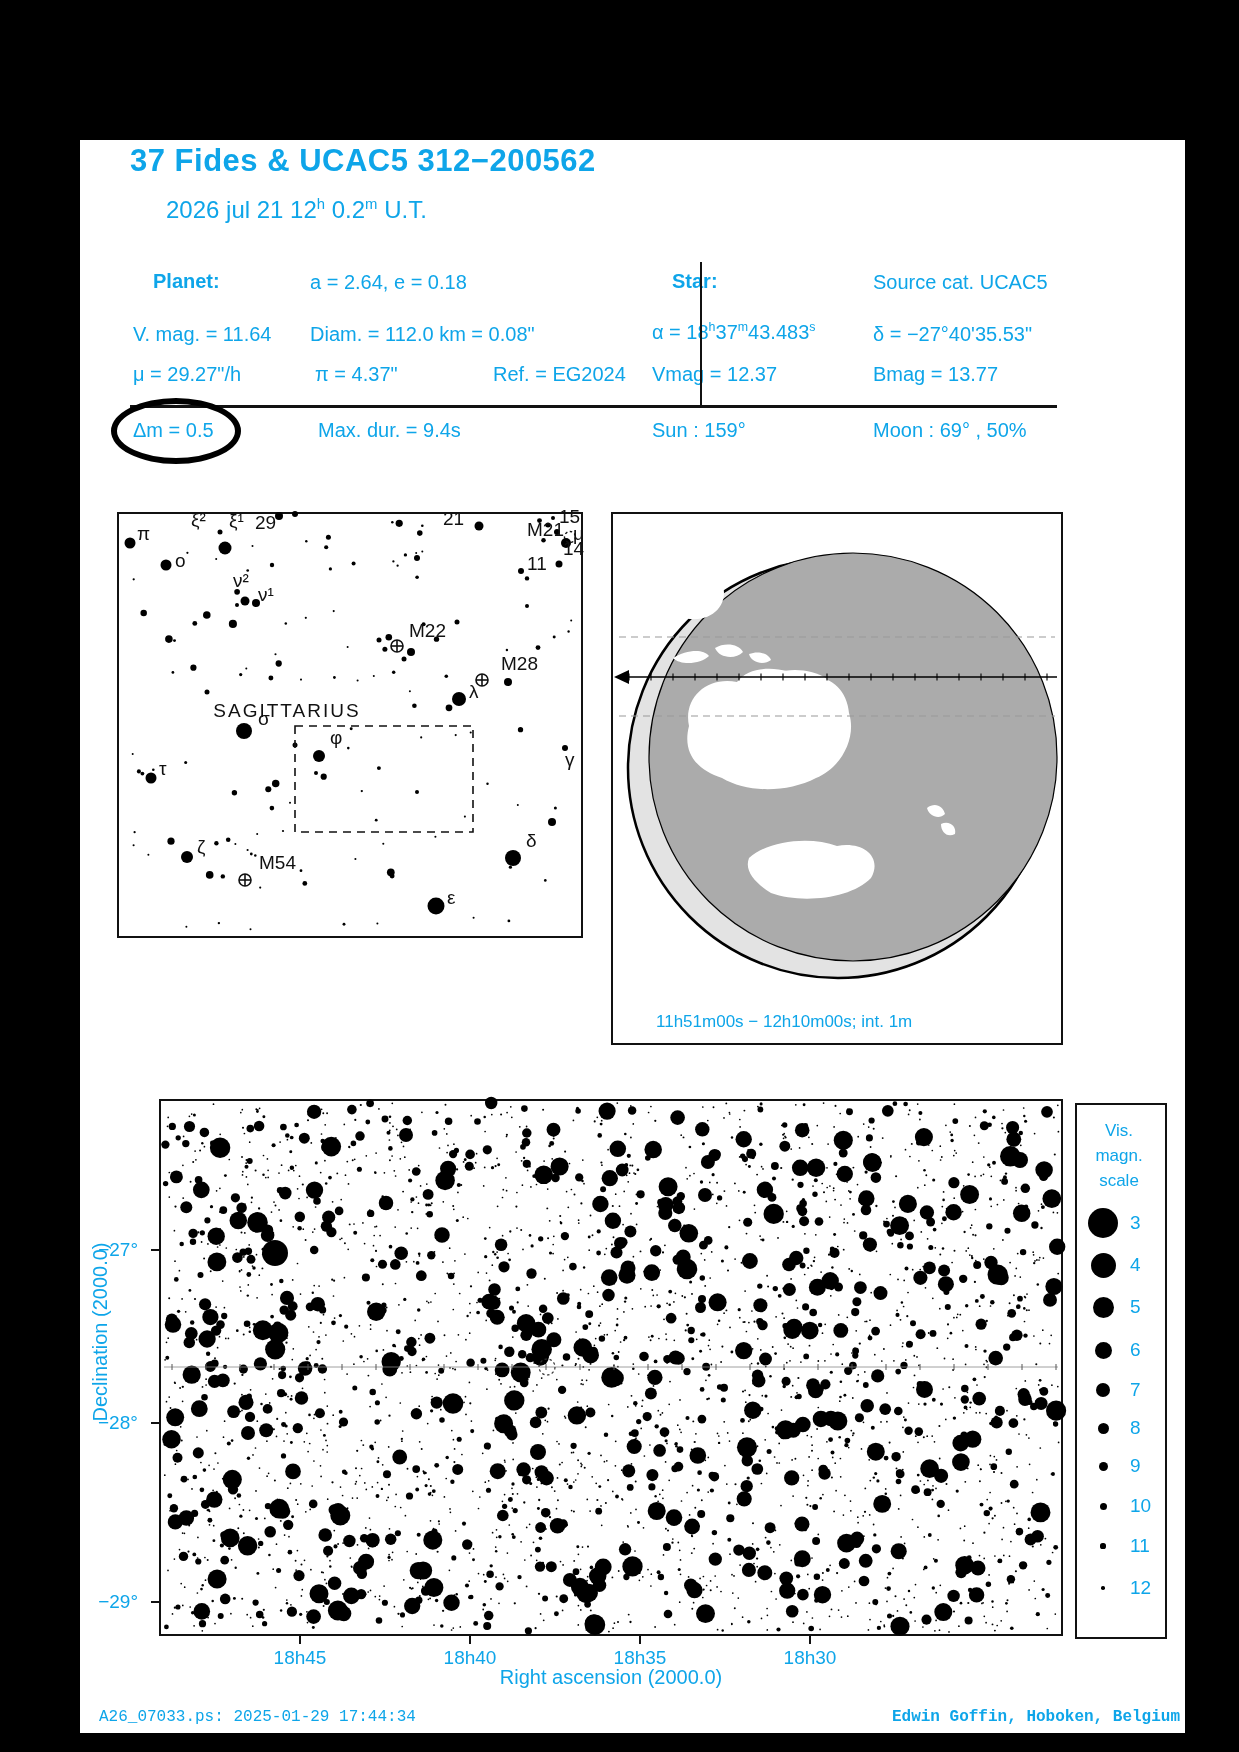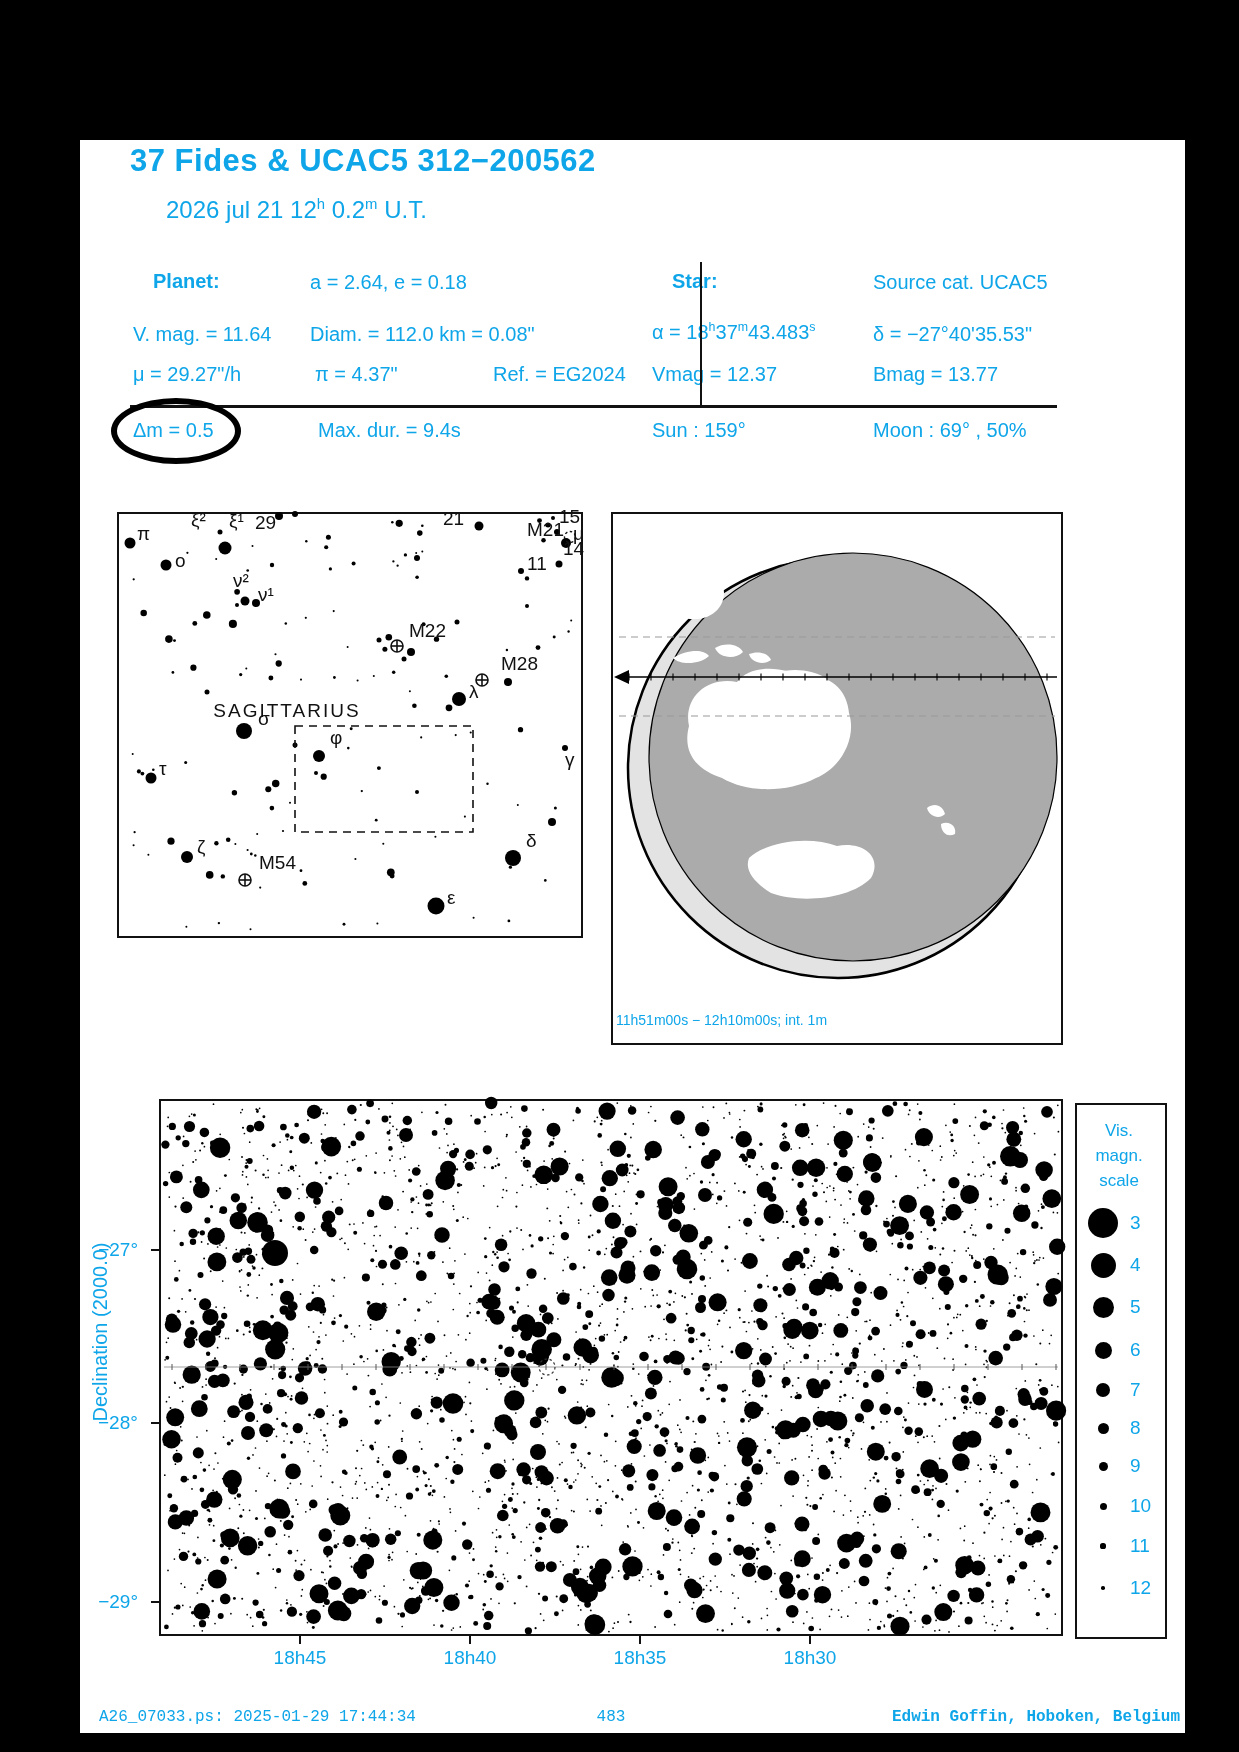--- a/index.html
+++ b/index.html
@@ -288,7 +288,7 @@
         <polygon points="3,165 18,158 18,172" fill="#000"></polygon>
       </svg>
     </div>
-  <div class="abs" style="left:616px;top:1012px;font-size:14px;">11h51m00s − 12h10m00s; int.  1m</div>
+  <div class="abs" style="left:656px;top:1012px;font-size:17px;">11h51m00s − 12h10m00s; int.  1m</div>
   <div id="field-mount">
       <svg width="912" height="547" viewBox="-10 0 912 547" style="left:150px;top:1100px;">
         <rect x="0" y="0" width="902" height="535" fill="#fff" stroke="#111" stroke-width="2"></rect>

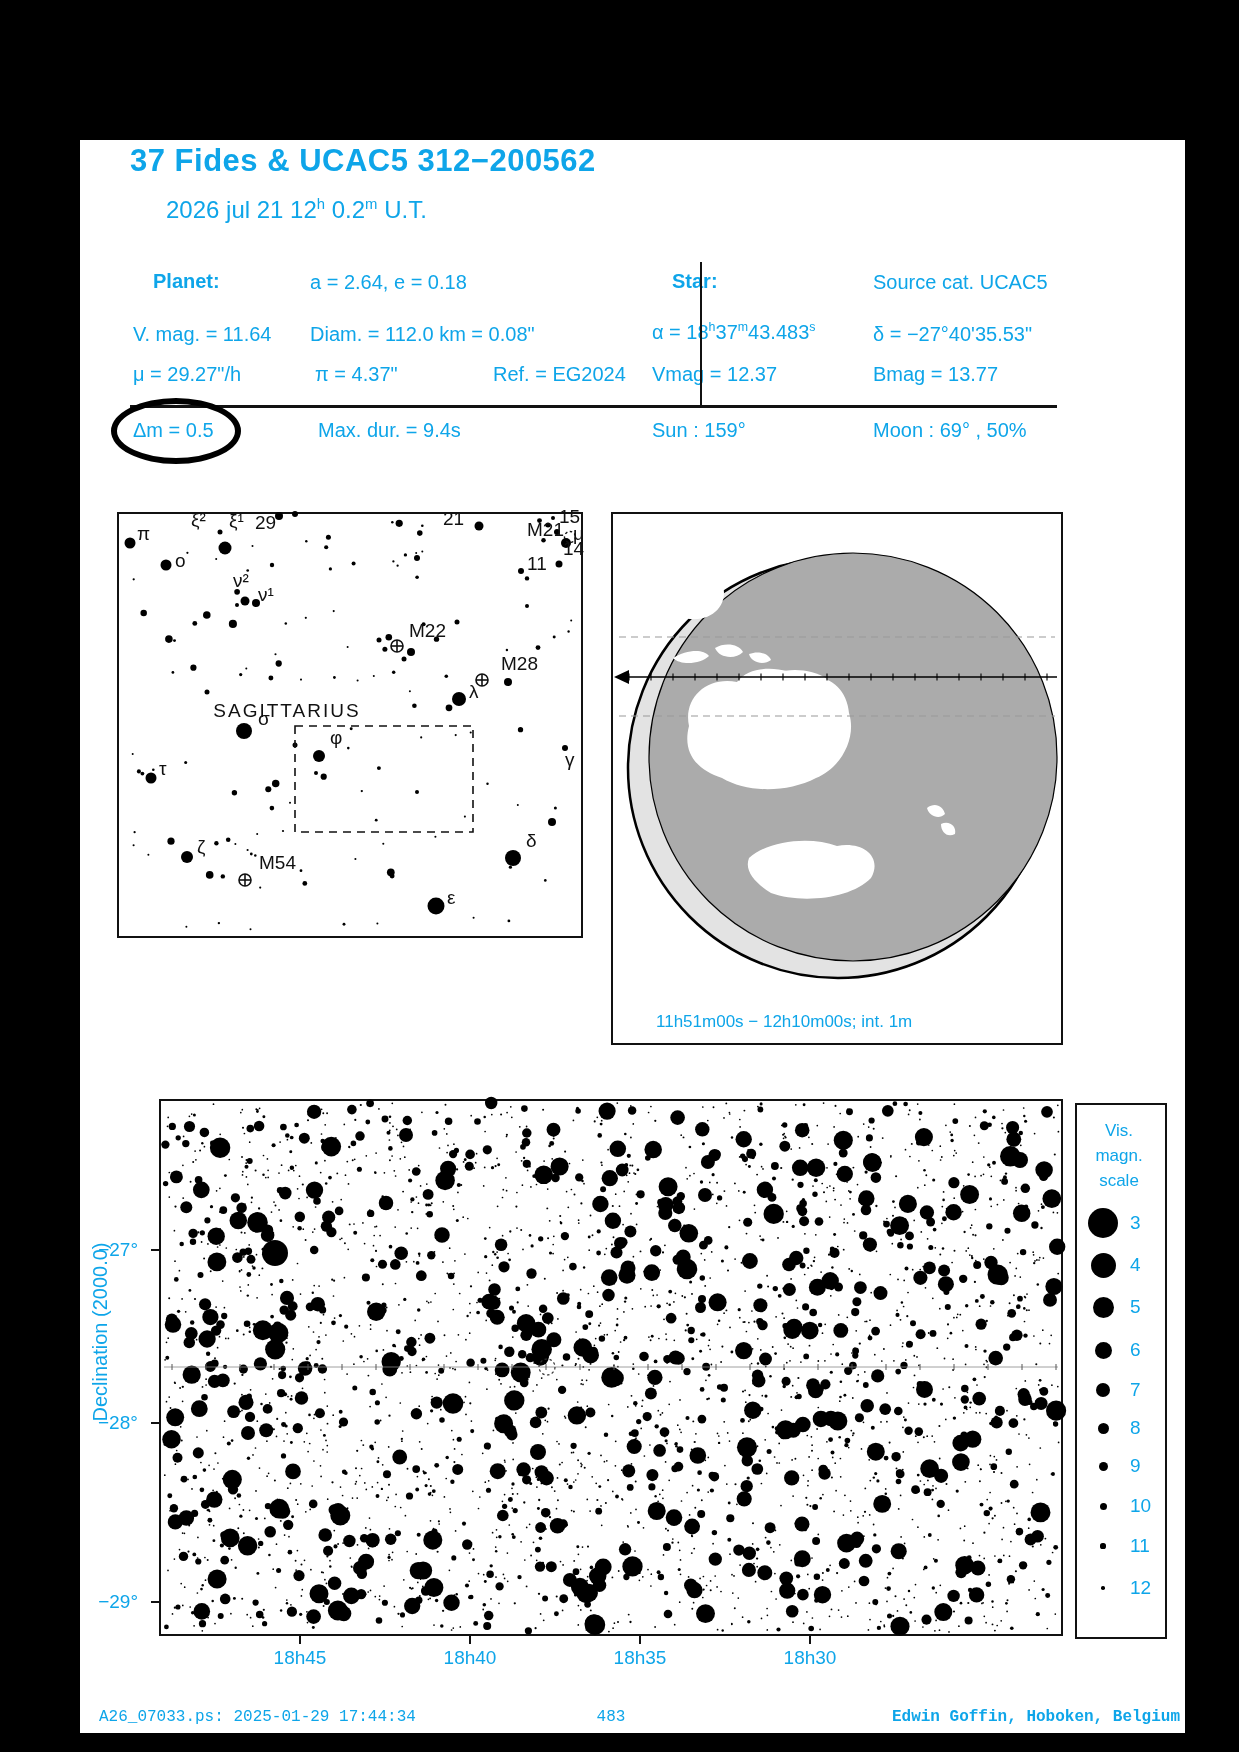--- a/index.html
+++ b/index.html
@@ -3343,6 +3343,7 @@
     </div>
 
   <div class="abs axis-label rot-left" style="left:30px;top:1340px;width:140px;text-align:center;">Declination (2000.0)</div>
+  <div class="abs axis-label" style="left:160px;top:1666px;width:902px;text-align:center;">Right ascension (2000.0)</div>
   <div id="tick-labels">
       <div class="abs ticklabel" style="left: 98px; top: 1239px; width: 40px; text-align: right;">−27°</div>
       <div class="abs ticklabel" style="left: 98px; top: 1412px; width: 40px; text-align: left;">−28°</div>

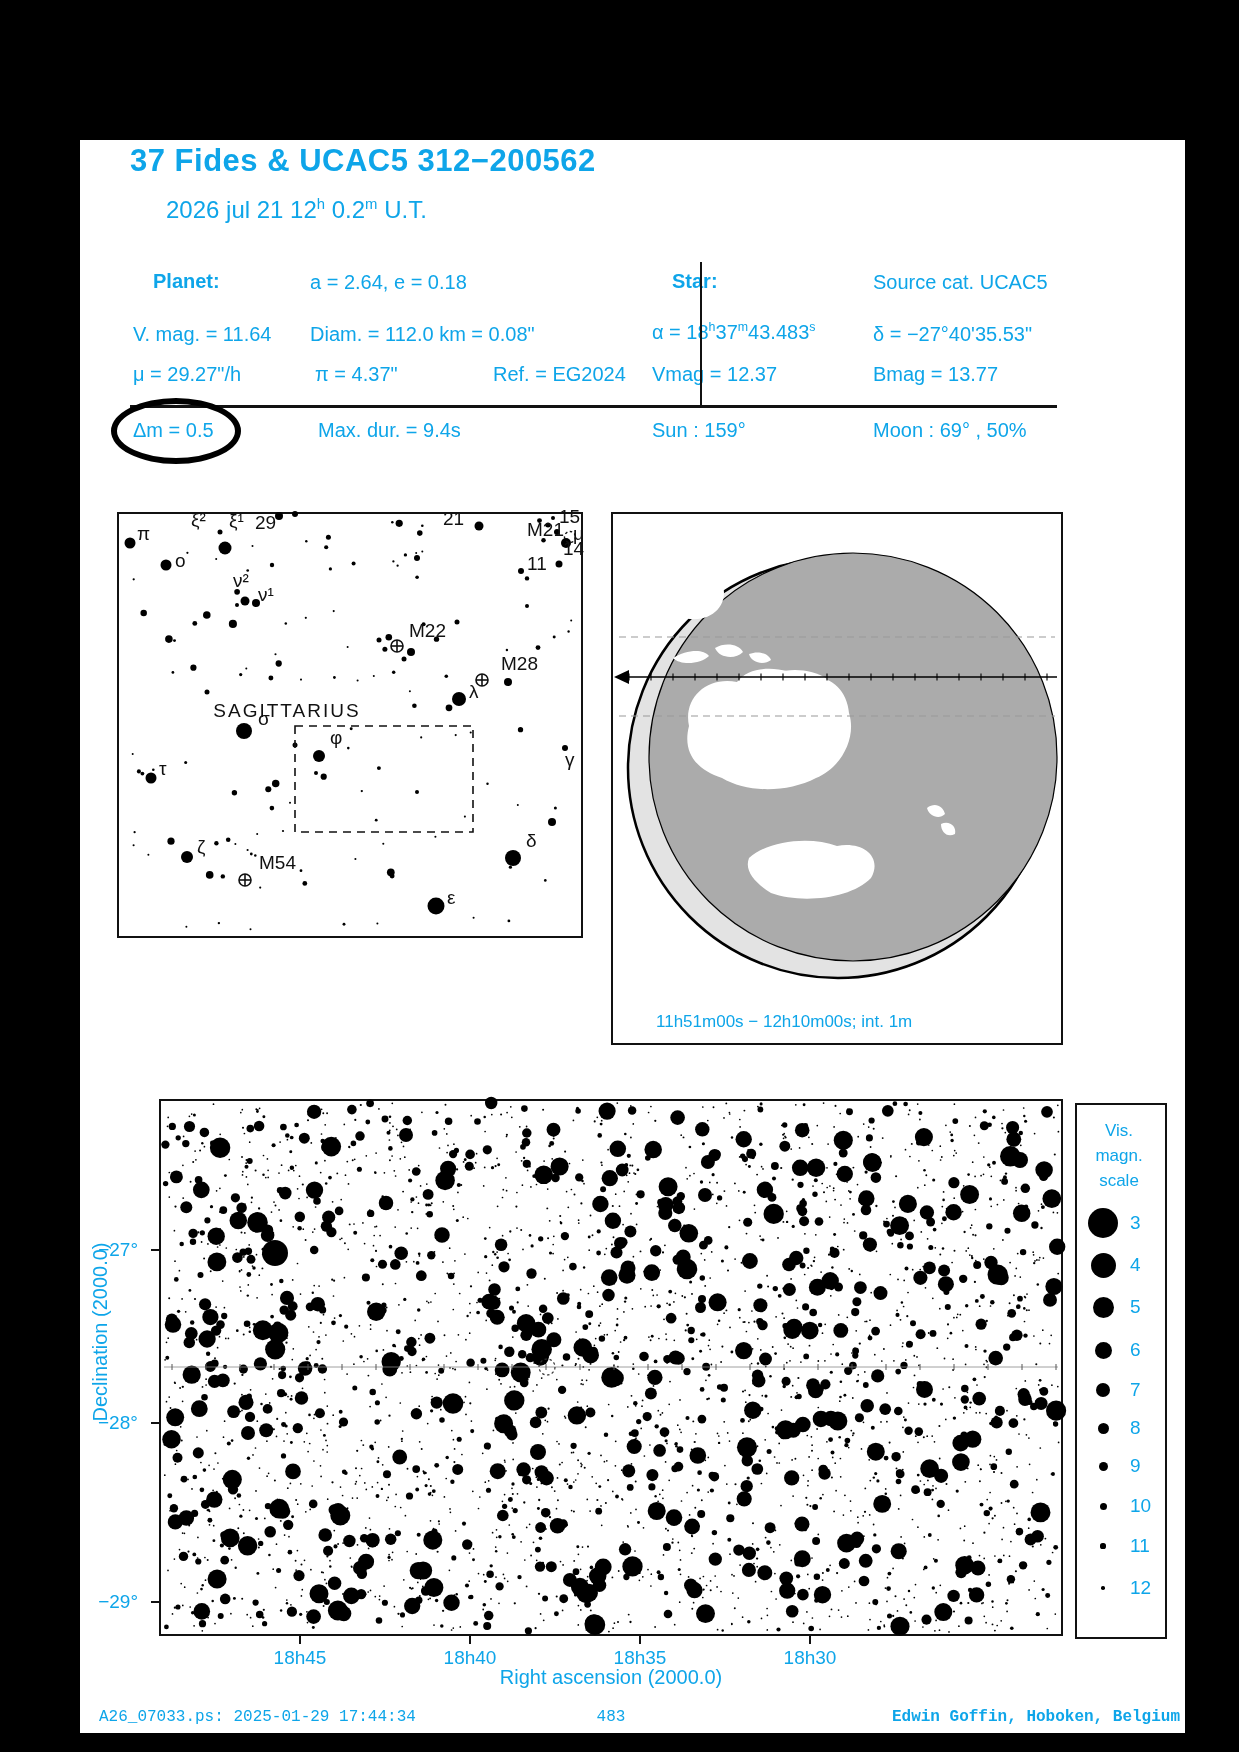--- a/index.html
+++ b/index.html
@@ -3382,7 +3382,6 @@
     </div>
 
   <div class="abs mono" style="left:99px;top:1708px;">A26_07033.ps: 2025-01-29 17:44:34</div>
-  <div class="abs mono" style="left:160px;top:1708px;width:902px;text-align:center;">483</div>
   <div class="abs mono" style="left:780px;top:1708px;width:400px;text-align:right;font-weight:bold;">Edwin Goffin, Hoboken, Belgium</div>
 </div>
 

